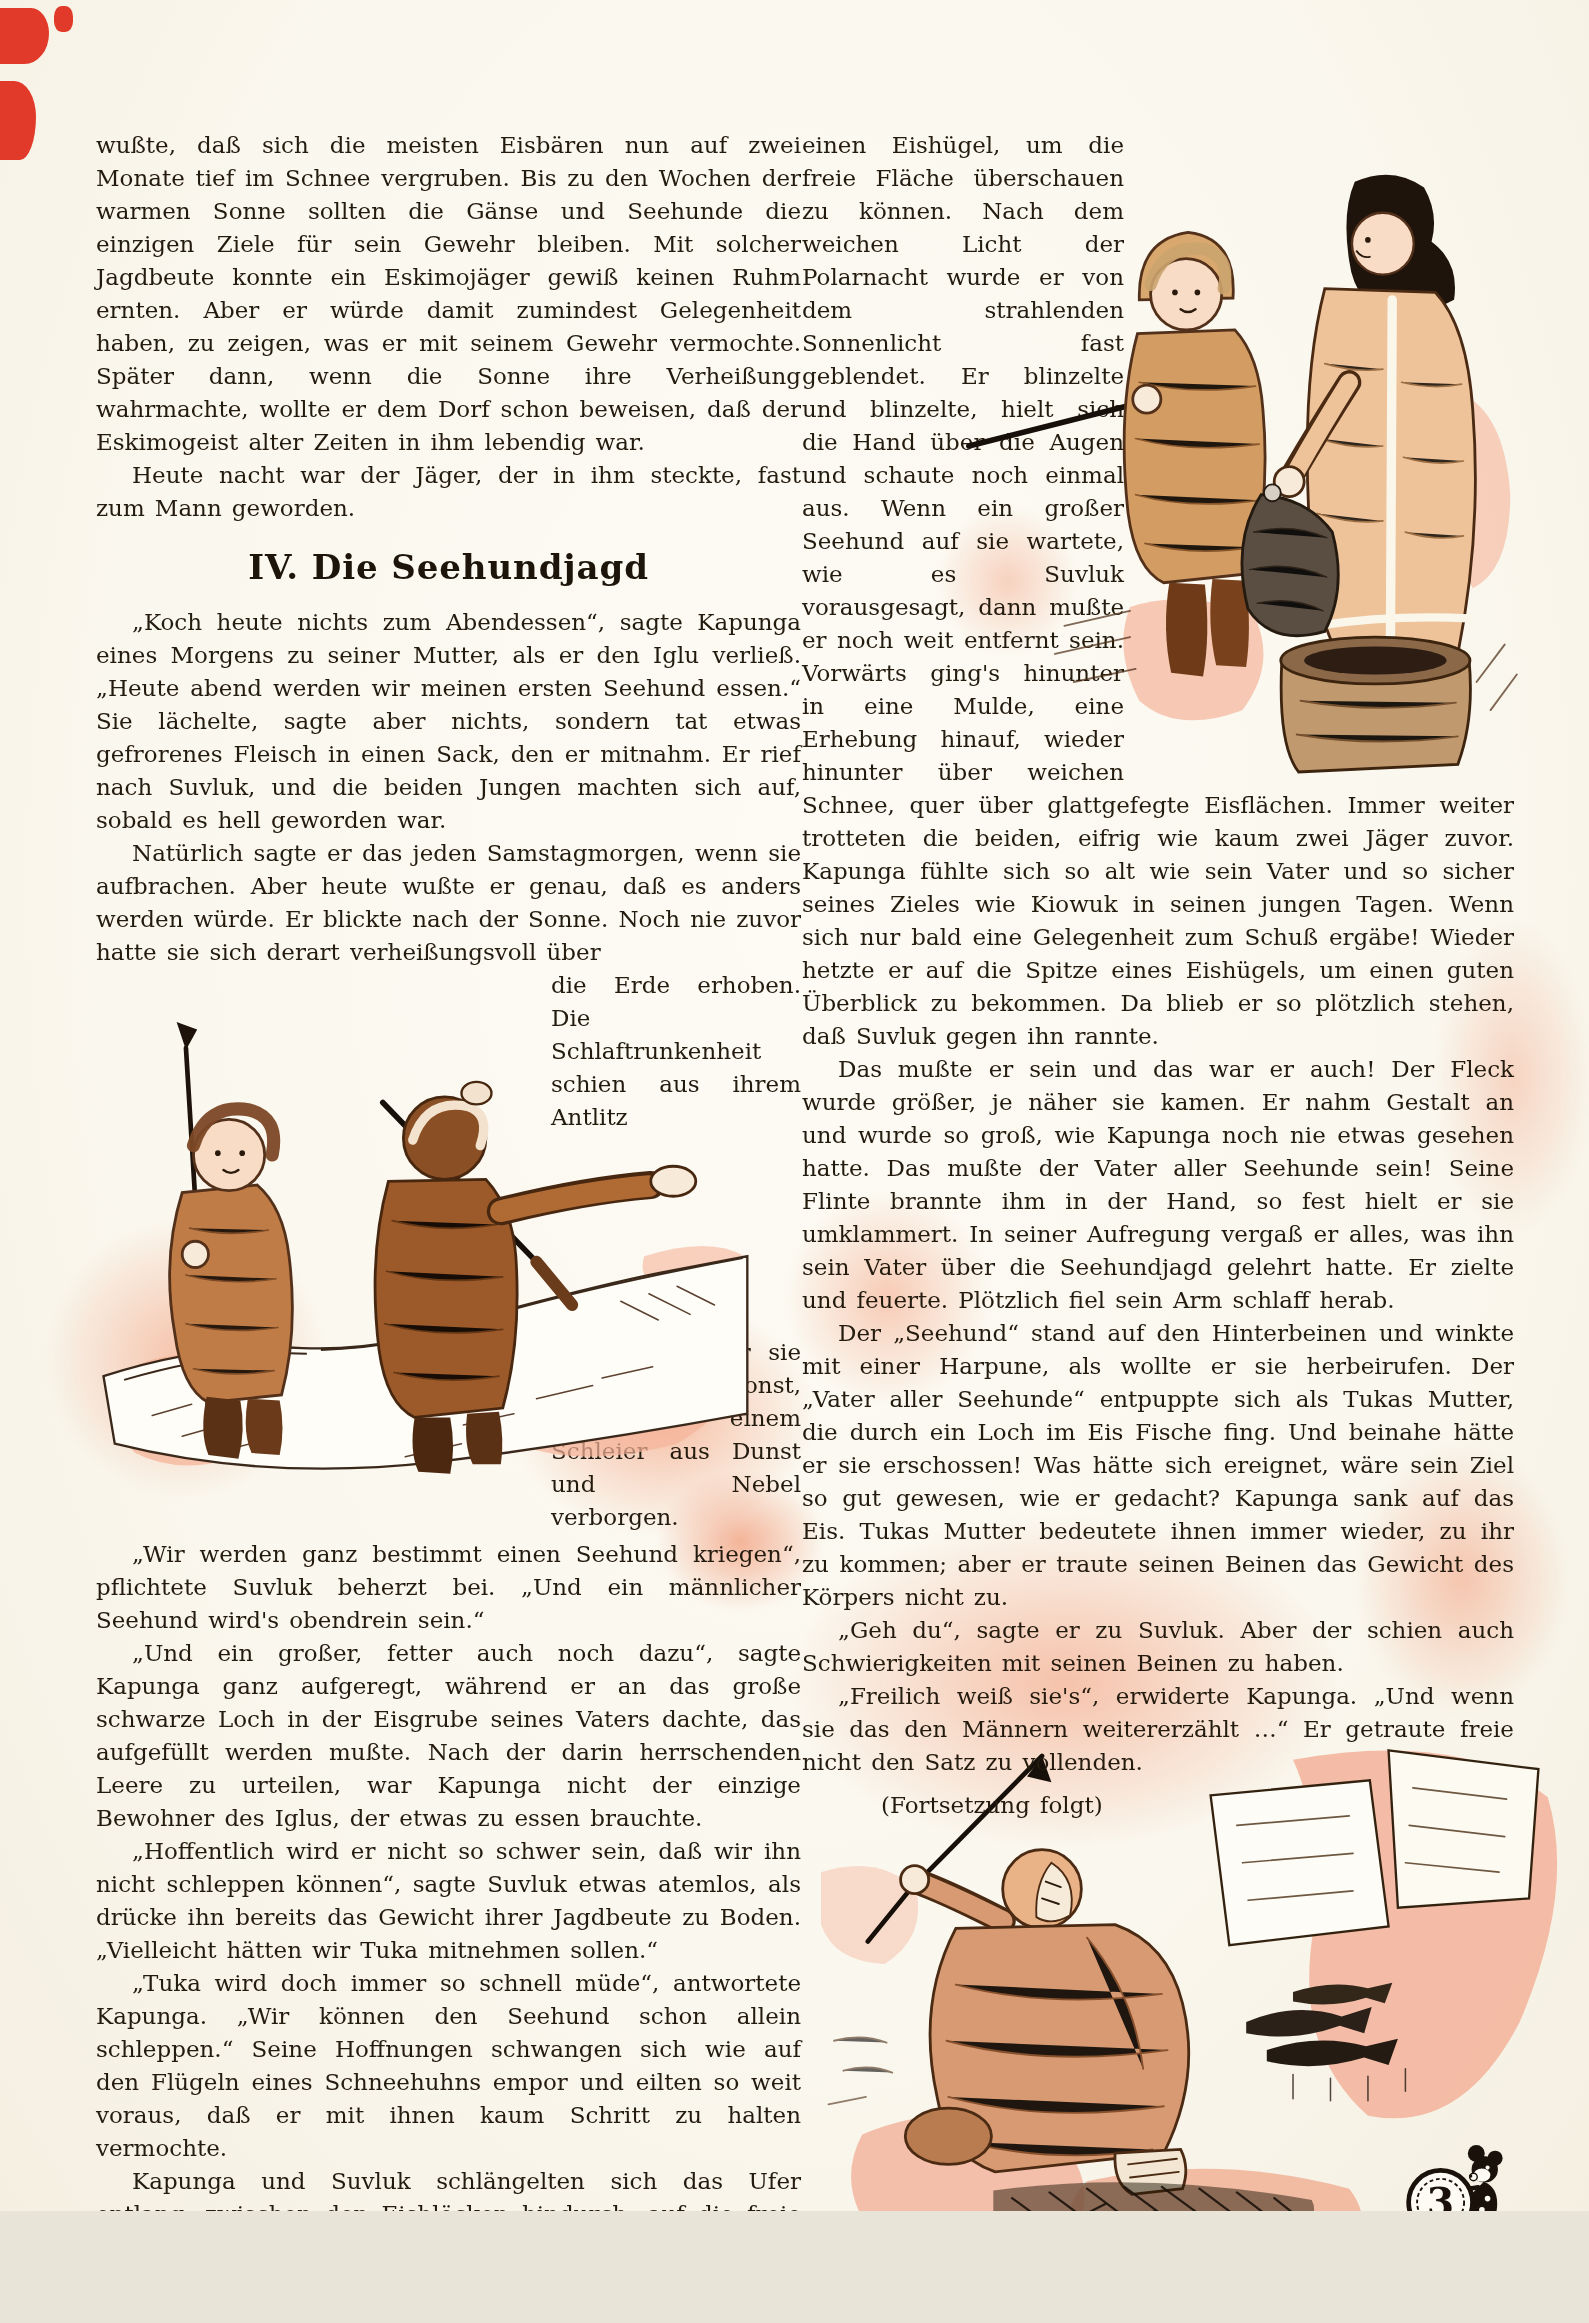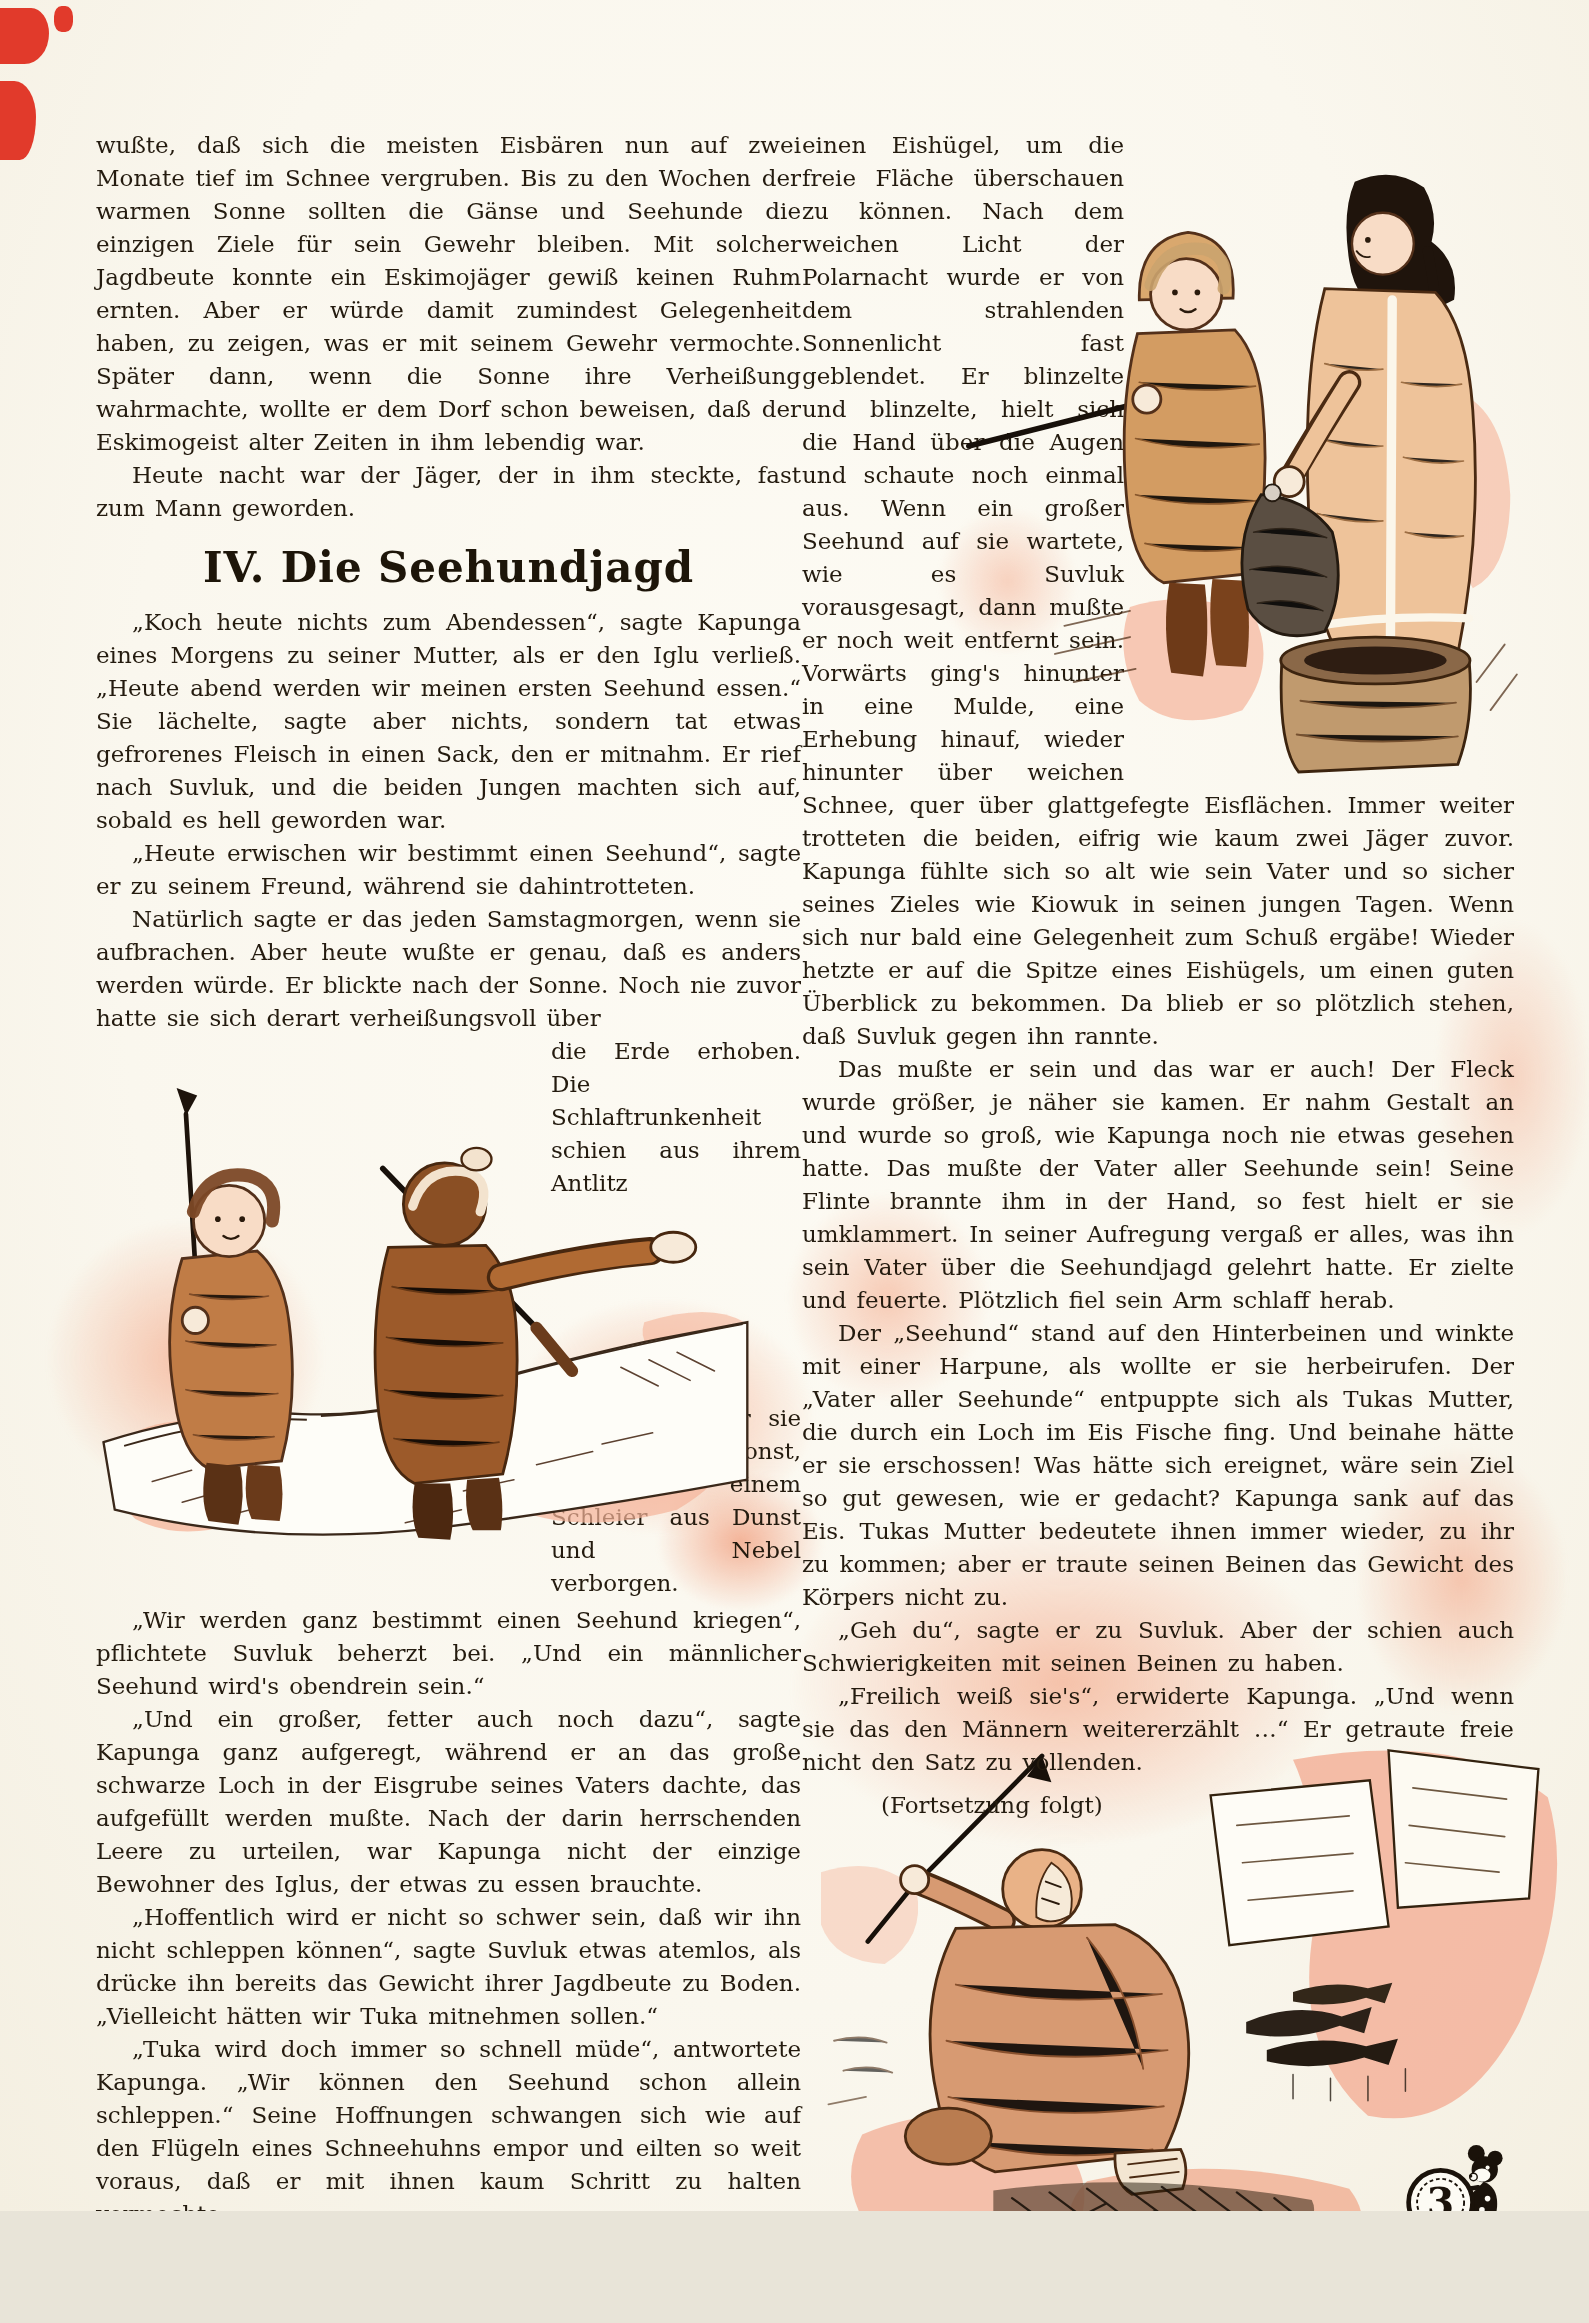--- a/index.html
+++ b/index.html
@@ -14,7 +14,7 @@
   .para{margin:0;word-spacing:2.8px;}
   .ind{text-indent:36px;}
   h1.head{
-    font-size:42px;line-height:51px;text-align:center;font-weight:700;
+    font-size:34px;line-height:51px;text-align:center;font-weight:700;
     letter-spacing:0.9px;margin:17px 0 13px 0;color:#1d1509;
   }
   .floatA{float:left;width:440px;height:525px;margin:5.6px 15px 3.7px 0;position:relative;}

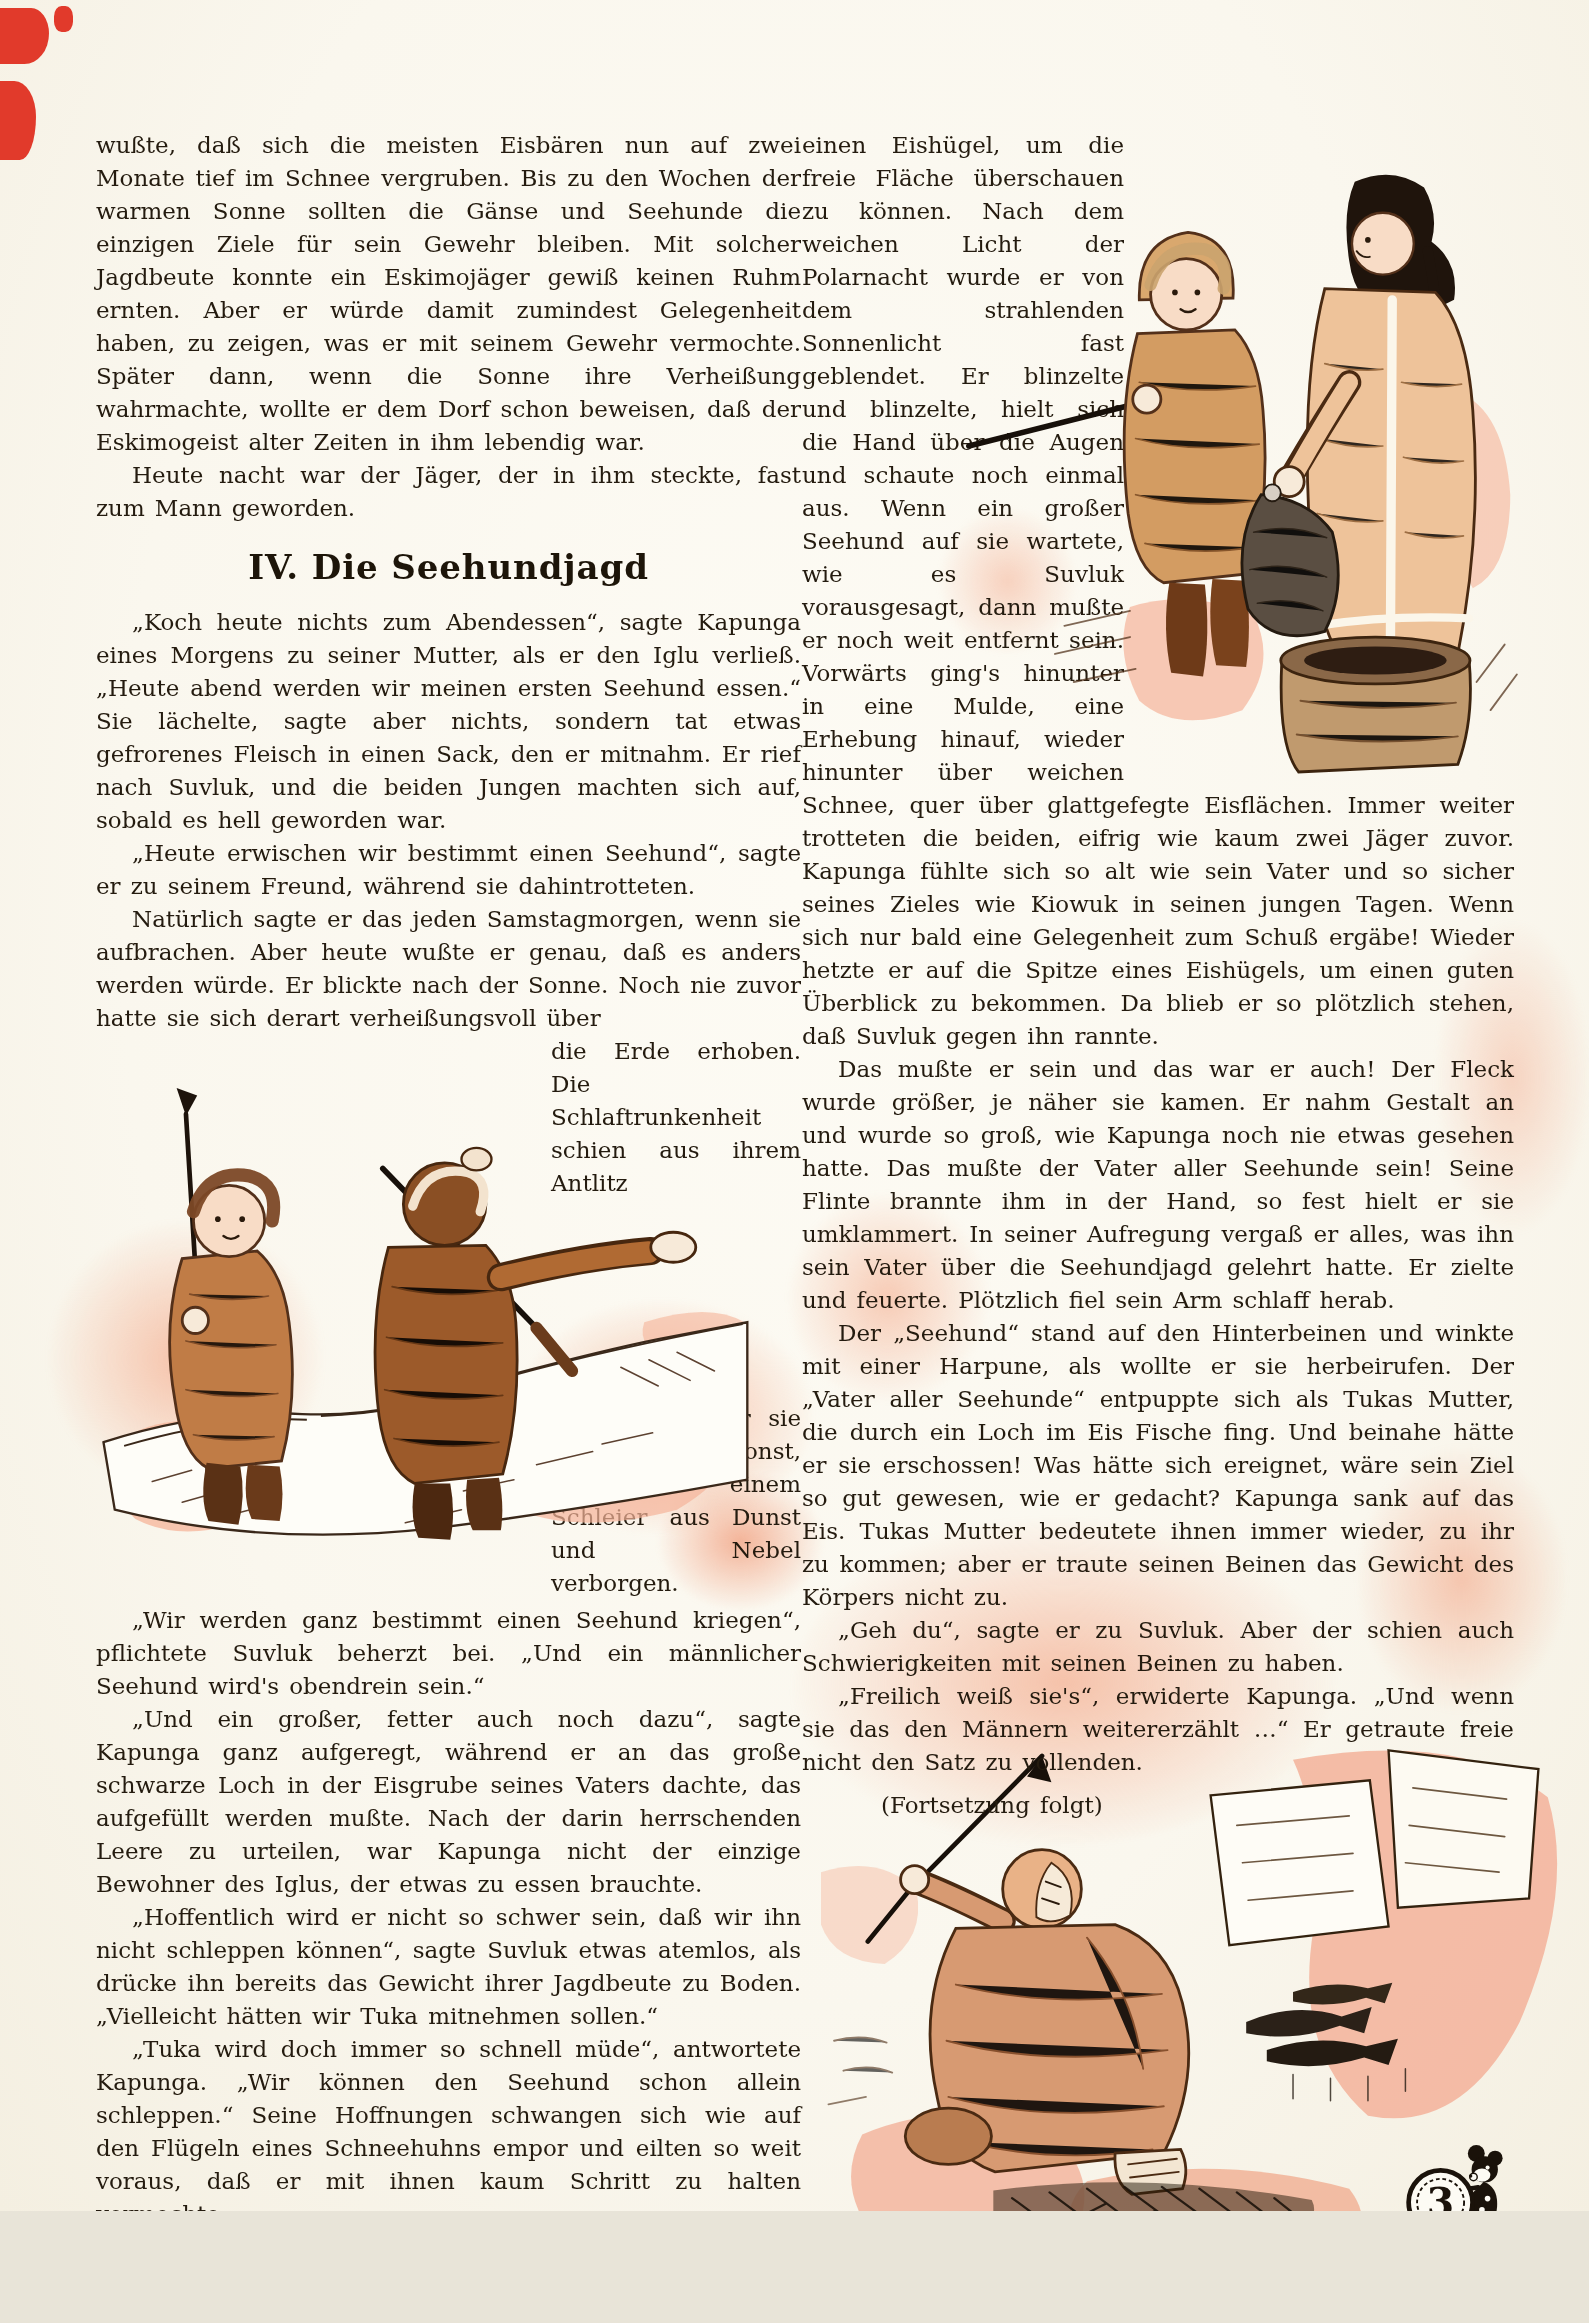--- a/index.html
+++ b/index.html
@@ -52,7 +52,6 @@
     <p class="para ind">Heute nacht war der Jäger, der in ihm steckte, fast zum Mann geworden.</p>
     <h1 class="head">IV. Die Seehundjagd</h1>
     <p class="para ind">„Koch heute nichts zum Abendessen“, sagte Kapunga eines Morgens zu seiner Mutter, als er den Iglu verließ. „Heute abend werden wir meinen ersten Seehund essen.“ Sie lächelte, sagte aber nichts, sondern tat etwas gefrorenes Fleisch in einen Sack, den er mitnahm. Er rief nach Suvluk, und die beiden Jungen machten sich auf, sobald es hell geworden war.</p>
-    <p class="para ind">„Heute erwischen wir bestimmt einen Seehund“, sagte er zu seinem Freund, während sie dahintrotteten.</p>
     <p class="para ind">Natürlich sagte er das jeden Samstagmorgen, wenn sie aufbrachen. Aber heute wußte er genau, daß es anders werden würde. Er blickte nach der Sonne. Noch nie zuvor hatte sie sich derart verheißungsvoll über</p>
 
     <div>

